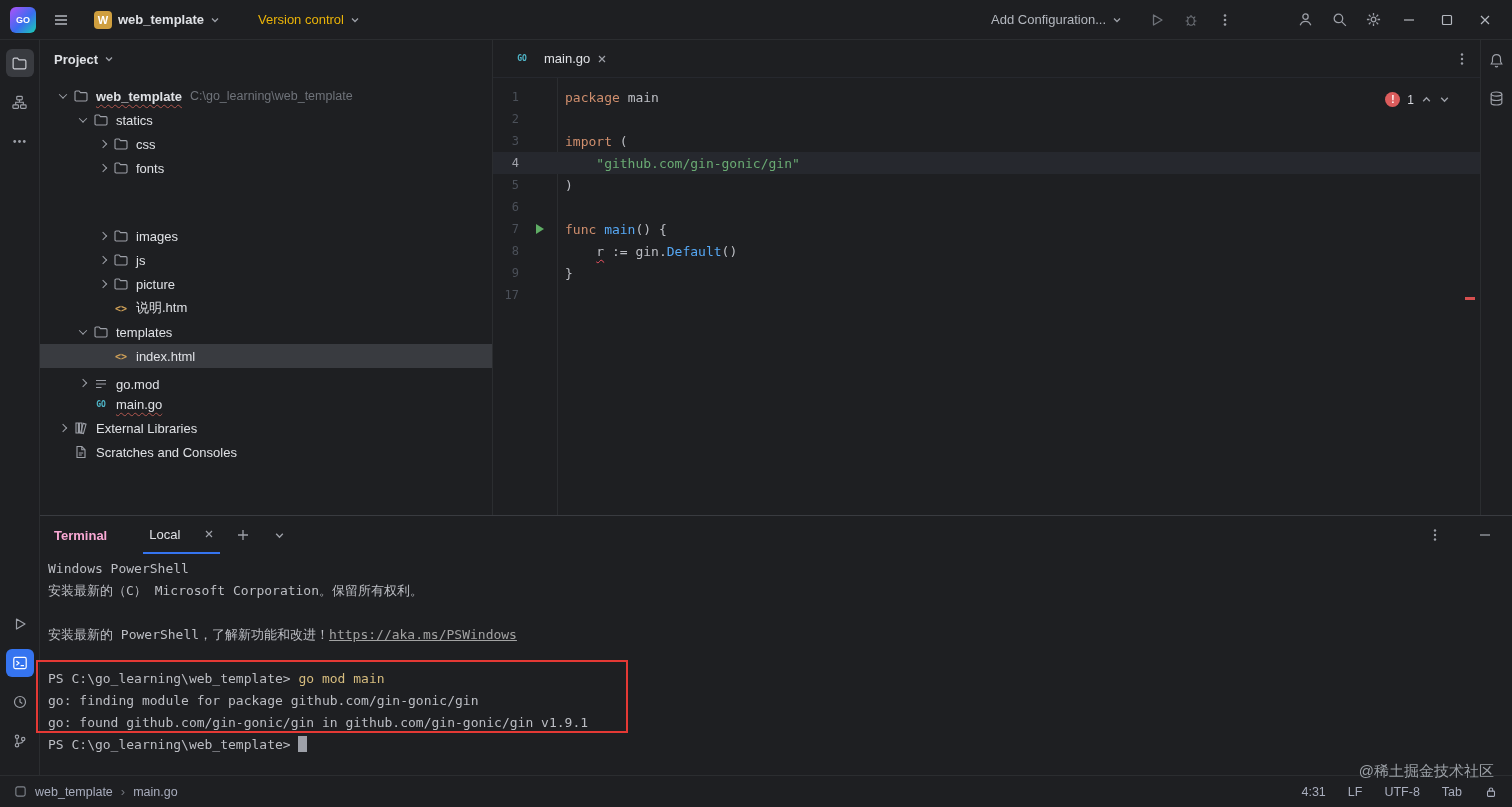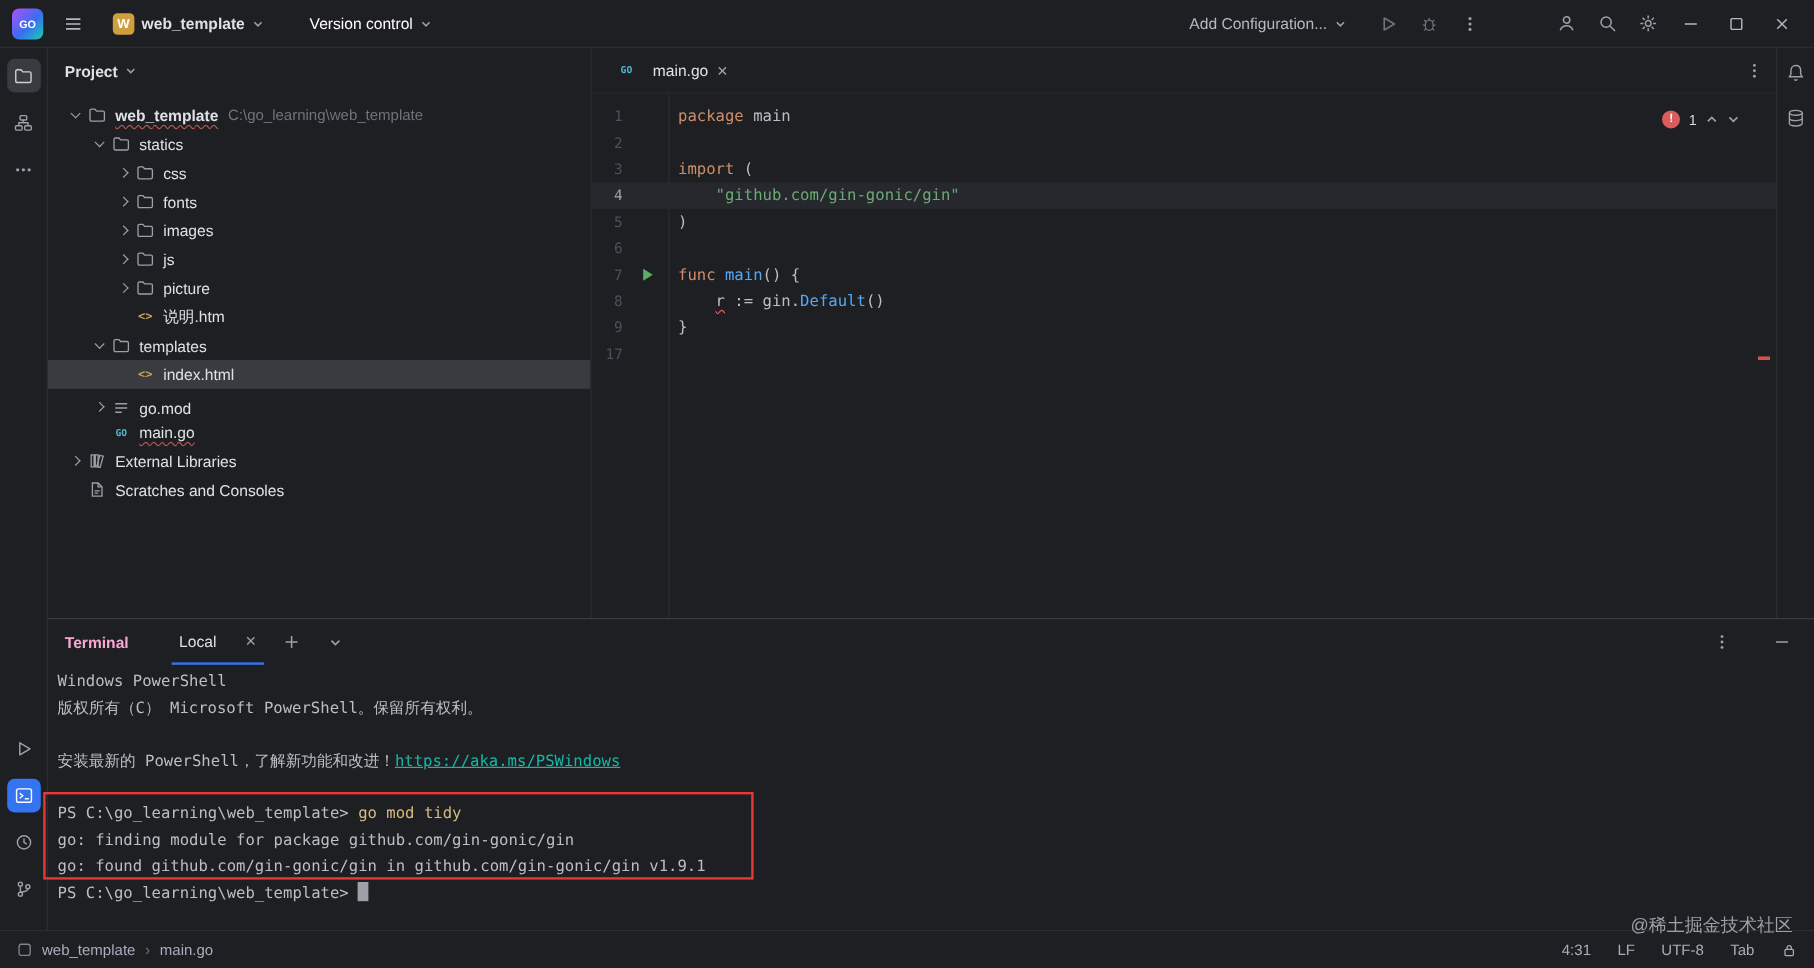--- a/index.html
+++ b/index.html
@@ -22,7 +22,7 @@
   .w-badge { width:18px; height:18px; border-radius:4px; background:#cf9f3f; color:#fff;
     font-size:11px; font-weight:bold; display:flex; align-items:center; justify-content:center; }
   .proj-name { font-weight:600; color:#dfe1e5; }
-  .vcs-sel { color:#ffffff; margin-left:22px; }
+  .vcs-sel { color:#eab308; margin-left:22px; }
   .tb-right { margin-left:auto; display:flex; align-items:center; gap:4px; }
   .addcfg { display:flex; align-items:center; gap:6px; color:#b4b8bf; padding:4px 8px; border-radius:6px; cursor:pointer; margin-right:8px; }
   .win-ctl { width:34px; height:30px; display:flex; align-items:center; justify-content:center; cursor:pointer; }

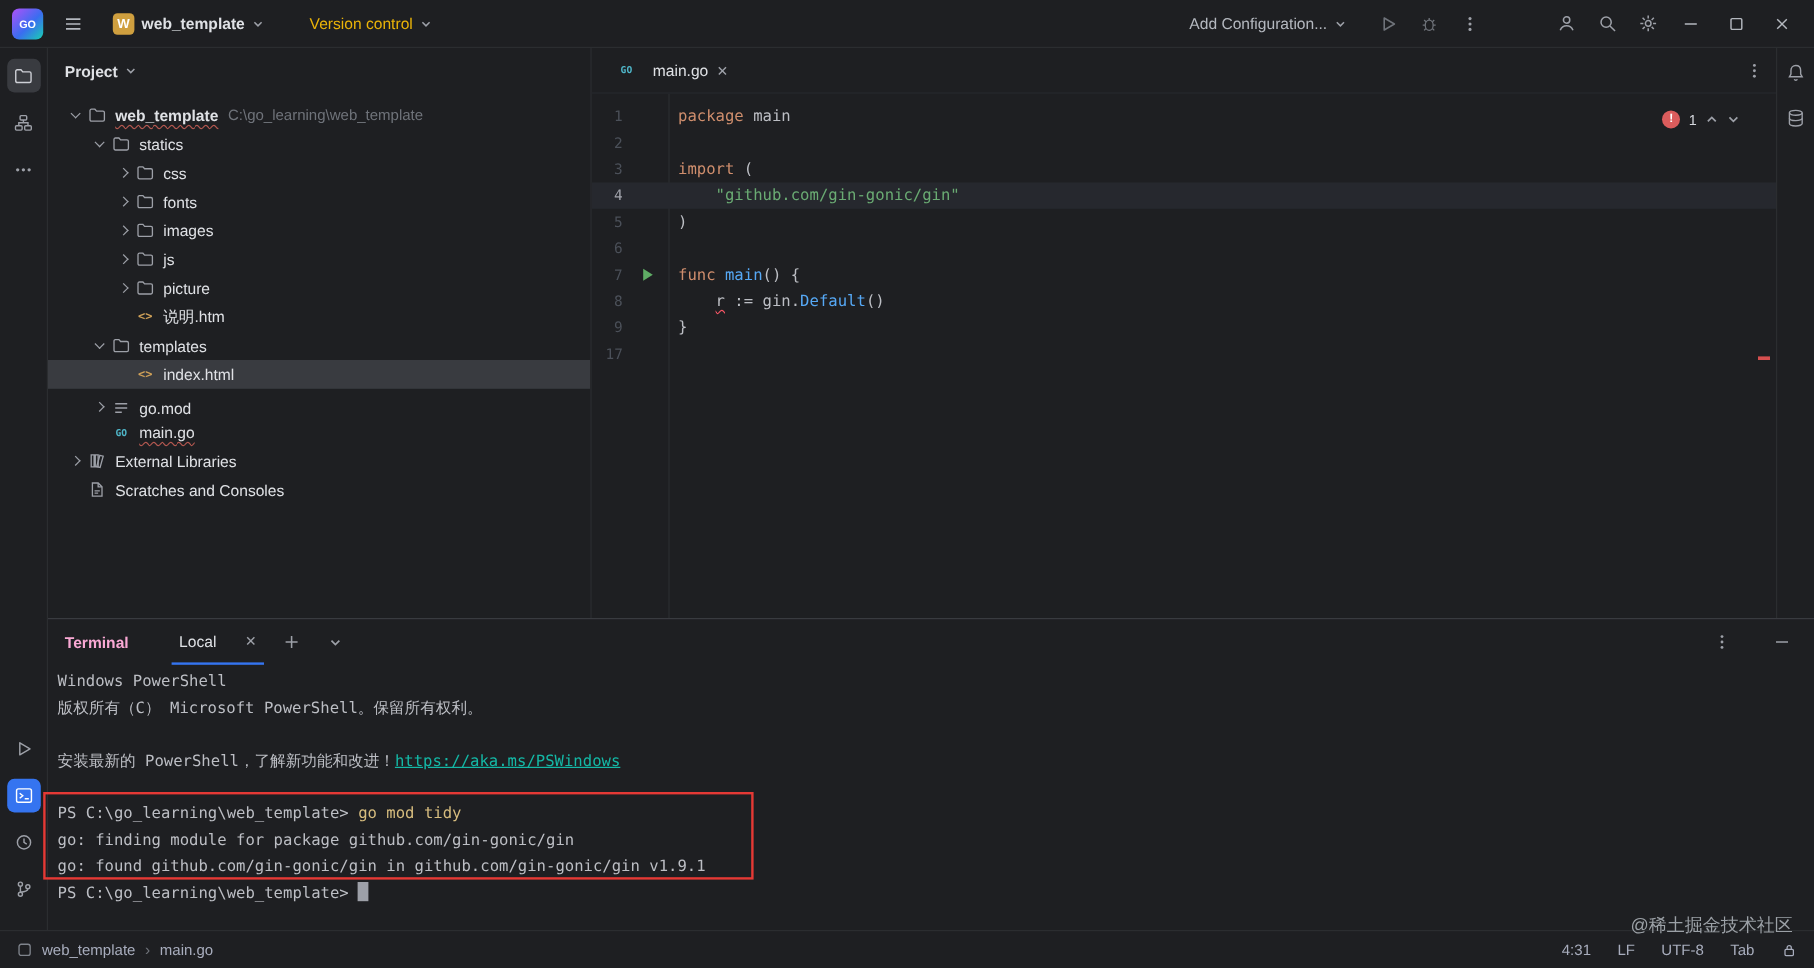--- a/index.html
+++ b/index.html
@@ -286,7 +286,7 @@
         </span>
         <span class="tlabel">fonts</span>
       </div>
-      <div class="tree-row" style="padding-left: 54px;">
+      <div class="tree-row" style="padding-left: 54px; margin-top: 44px;">
         <span class="chev right"></span>
         <span class="ticon">
           <svg viewBox="0 0 16 16" width="16" height="16">

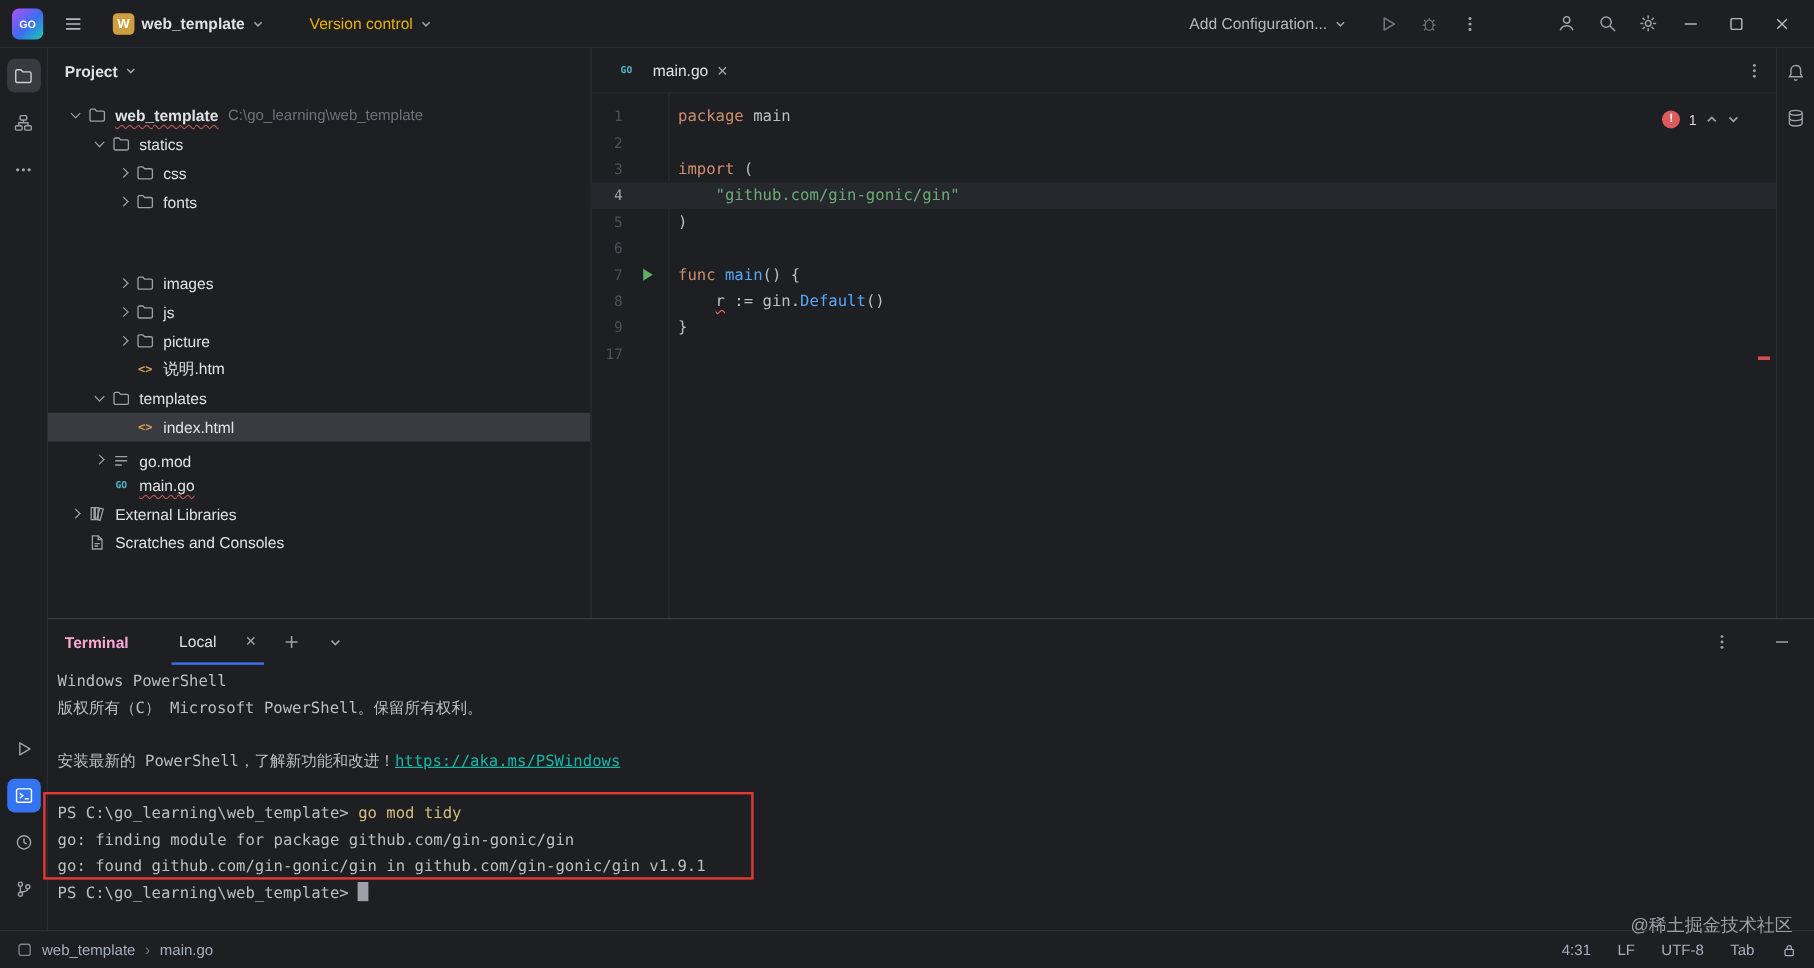--- a/index.html
+++ b/index.html
@@ -525,7 +525,7 @@
   <div class="term-body">
     <div id="term-before">
         <div class="t-line"><span>Windows PowerShell</span></div>
-        <div class="t-line"><span>版权所有（C） Microsoft PowerShell。保留所有权利。</span></div>
+        <div class="t-line"><span>安装最新的（C） Microsoft Corporation。保留所有权利。</span></div>
         <div class="t-line">&nbsp;</div>
         <div class="t-line"><span>安装最新的 PowerShell，了解新功能和改进！</span><span class="tt-link">https://aka.ms/PSWindows</span></div>
         <div class="t-line">&nbsp;</div>

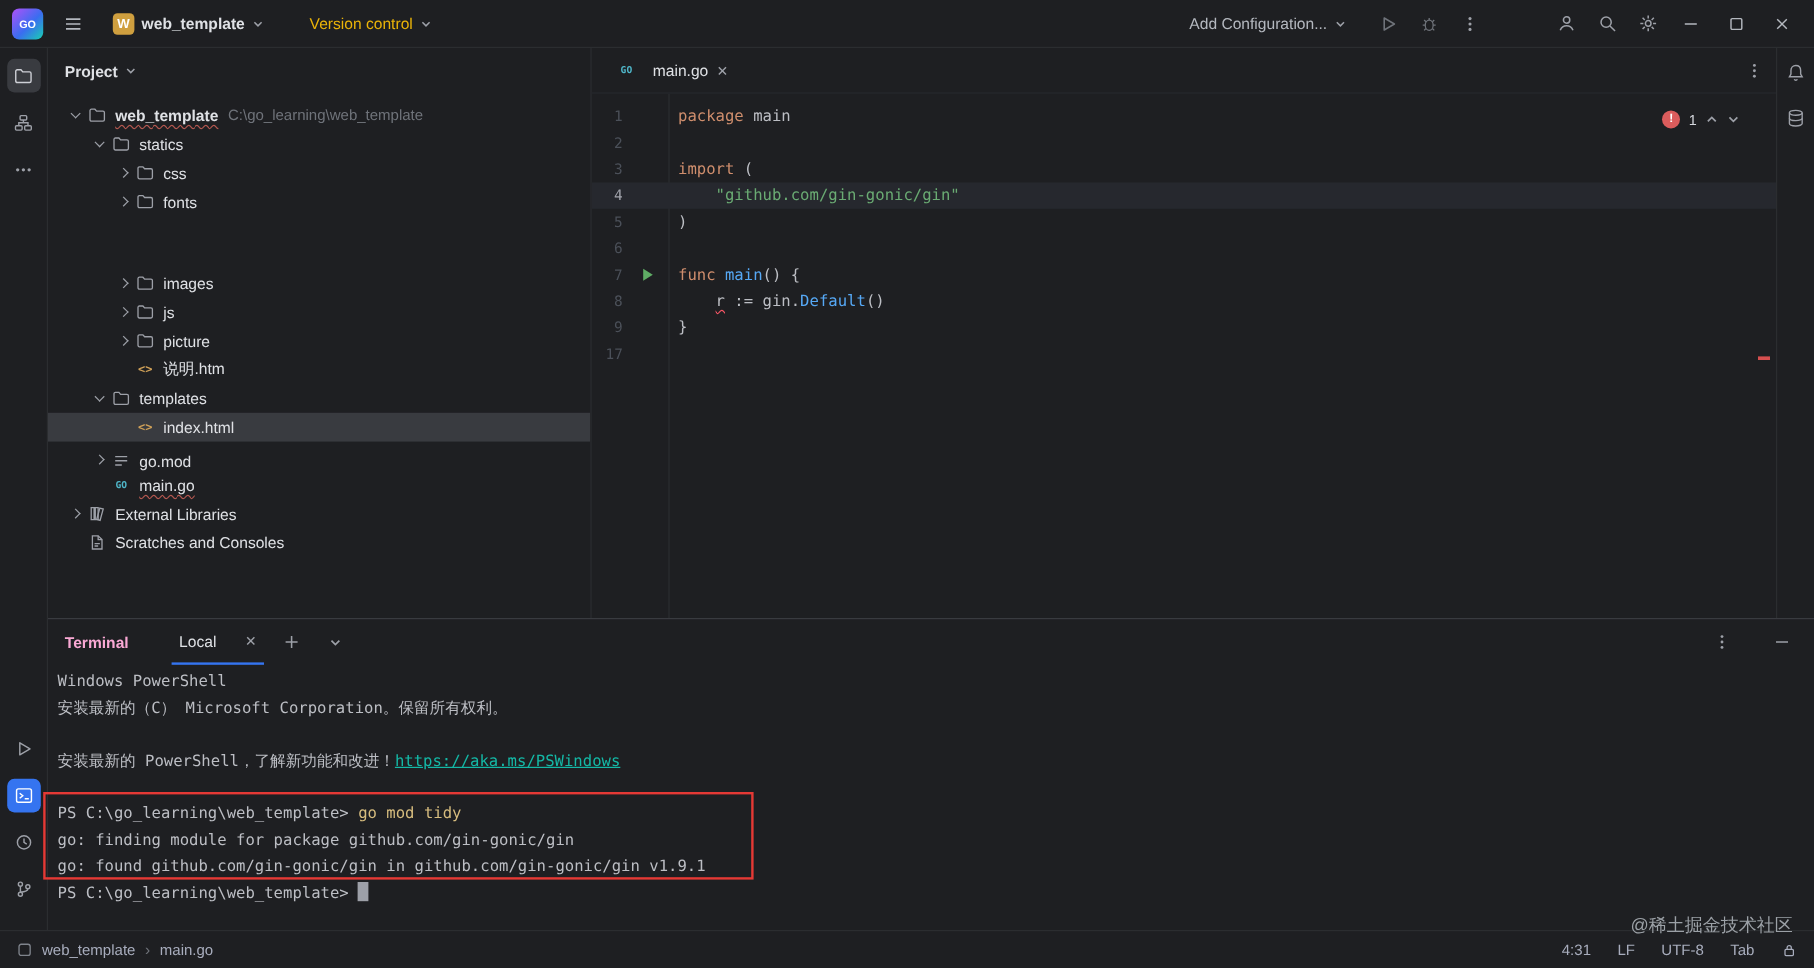--- a/index.html
+++ b/index.html
@@ -93,7 +93,7 @@
   .term-right { margin-left:auto; display:flex; align-items:center; gap:14px; }
   .term-body { padding:4px 0 0 8px; font-family:"DejaVu Sans Mono",monospace; font-size:13px; color:#bcbec4; }
   .t-line { height:22px; line-height:22px; white-space:pre; }
-  .tt-link { color:#14b8a6; text-decoration:underline; cursor:pointer; }
+  .tt-link { color:#a3a3a3; text-decoration:underline; cursor:pointer; }
   .tt-cmd { color:#d6bc7e; }
   .cursor-block { display:inline-block; width:9px; height:16px; background:#9da0a8; vertical-align:-3px; }
   .annotation-box { position:absolute; left:36px; top:660px; width:592px; height:73px; border:2px solid #e53935; z-index:9; pointer-events:none; }

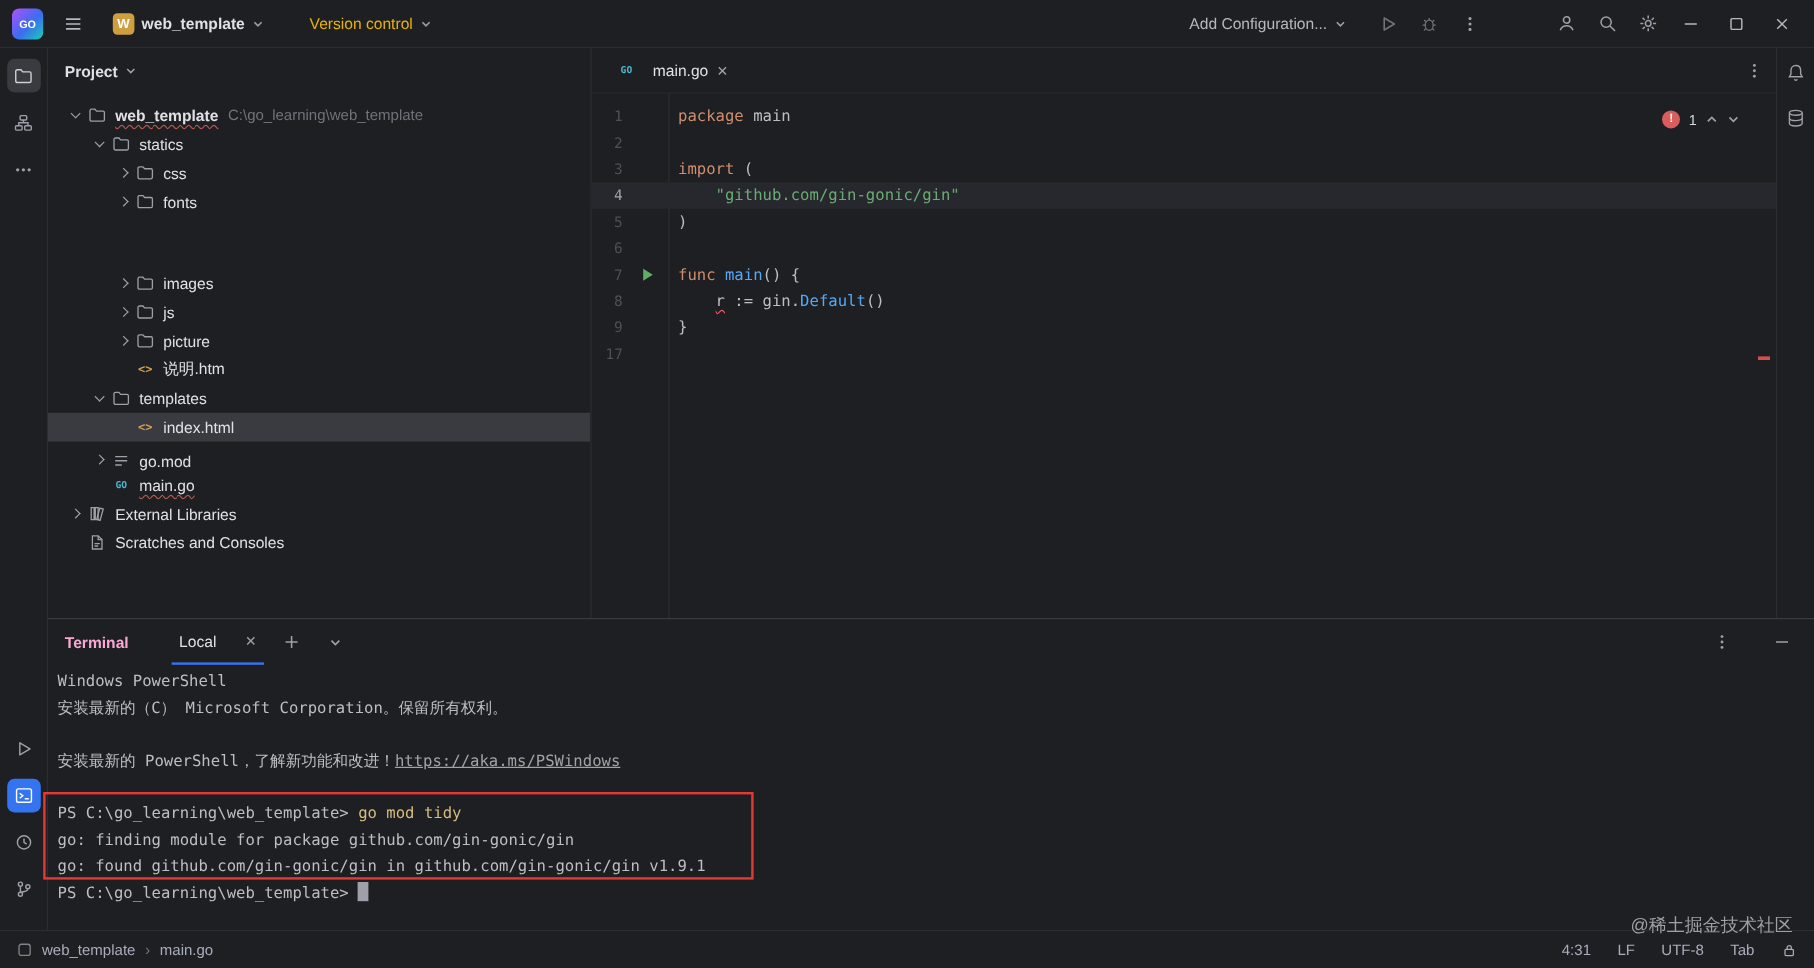--- a/index.html
+++ b/index.html
@@ -531,7 +531,7 @@
         <div class="t-line">&nbsp;</div>
       </div>
     <div id="term-box">
-        <div class="t-line"><span>PS C:\go_learning\web_template&gt; </span><span class="tt-cmd">go mod tidy</span></div>
+        <div class="t-line"><span>PS C:\go_learning\web_template&gt; </span><span class="tt-cmd">go mod main</span></div>
         <div class="t-line"><span>go: finding module for package github.com/gin-gonic/gin</span></div>
         <div class="t-line"><span>go: found github.com/gin-gonic/gin in github.com/gin-gonic/gin v1.9.1</span></div>
       </div>

